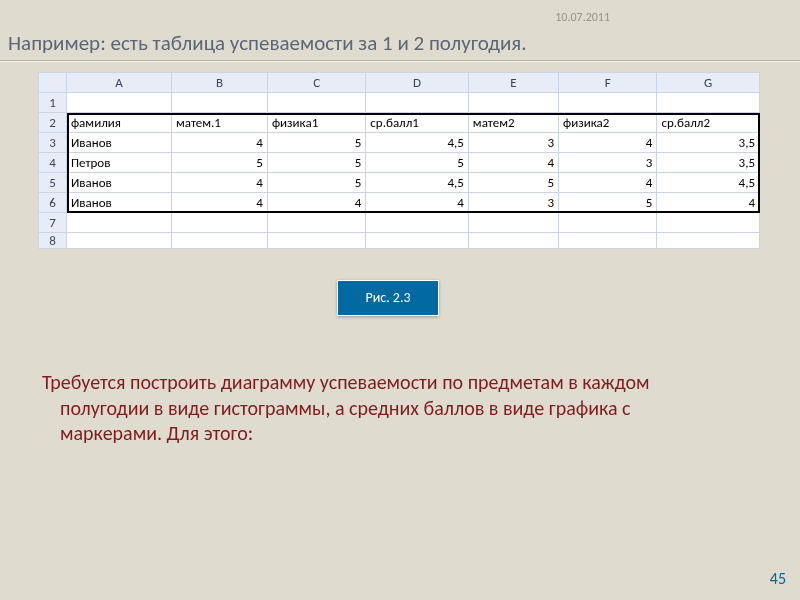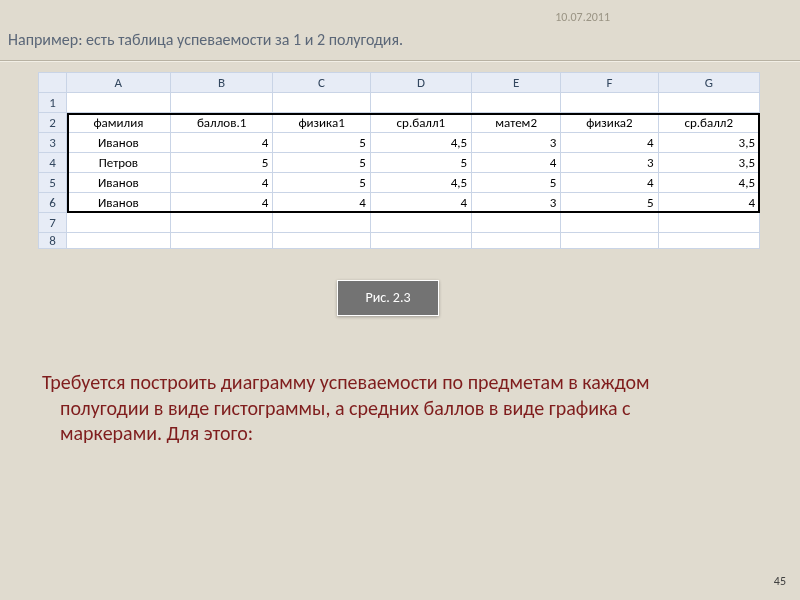--- a/index.html
+++ b/index.html
@@ -26,7 +26,7 @@
     position: absolute;
     top: 30px;
     left: 8px;
-    font-size: 16px;
+    font-size: 21px;
     color: #5b6778;
   }
 

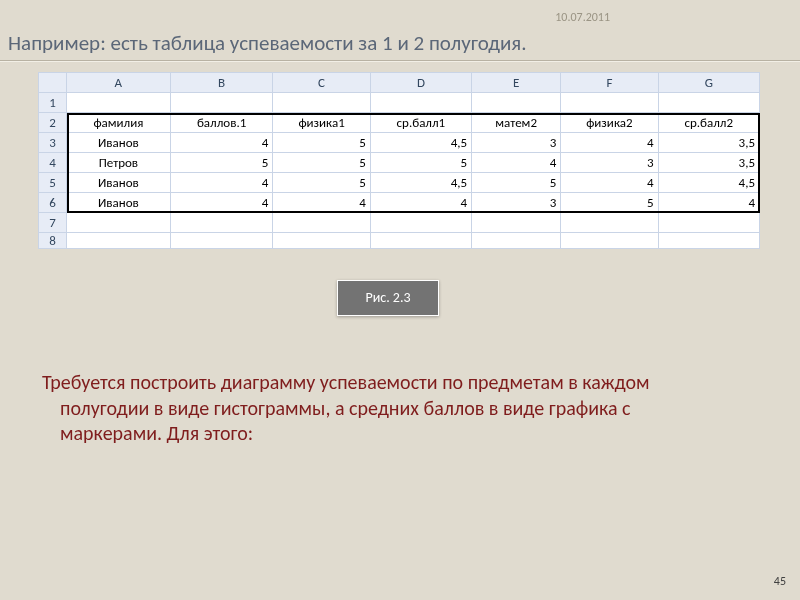--- a/index.html
+++ b/index.html
@@ -80,7 +80,7 @@
   }
 
   table.sheet td.textcell {
-    text-align: center;
+    text-align: left;
   }
 
   table.sheet .corner {

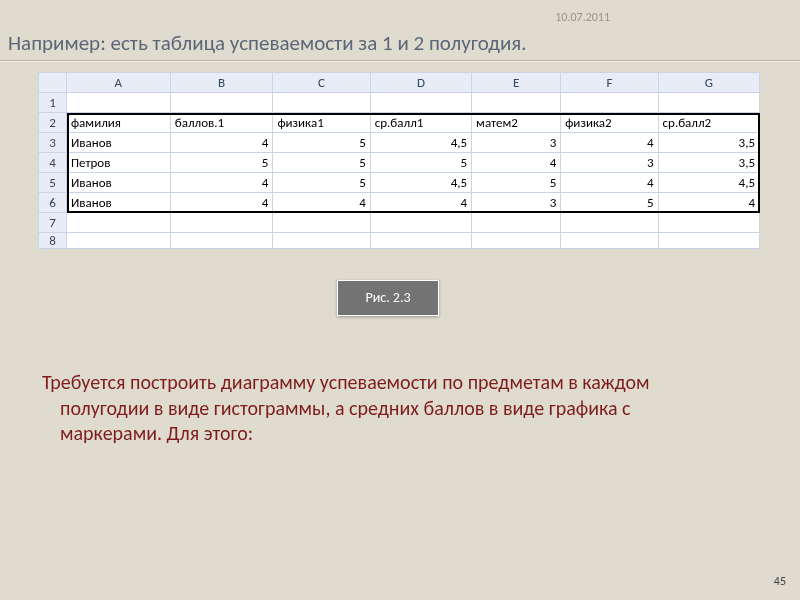--- a/index.html
+++ b/index.html
@@ -170,7 +170,7 @@
     <tr>
       <th class="rowhead">2</th>
       <td class="textcell">фамилия</td>
-      <td class="textcell">баллов.1</td>
+      <td class="textcell">матем.1</td>
       <td class="textcell">физика1</td>
       <td class="textcell">ср.балл1</td>
       <td class="textcell">матем2</td>

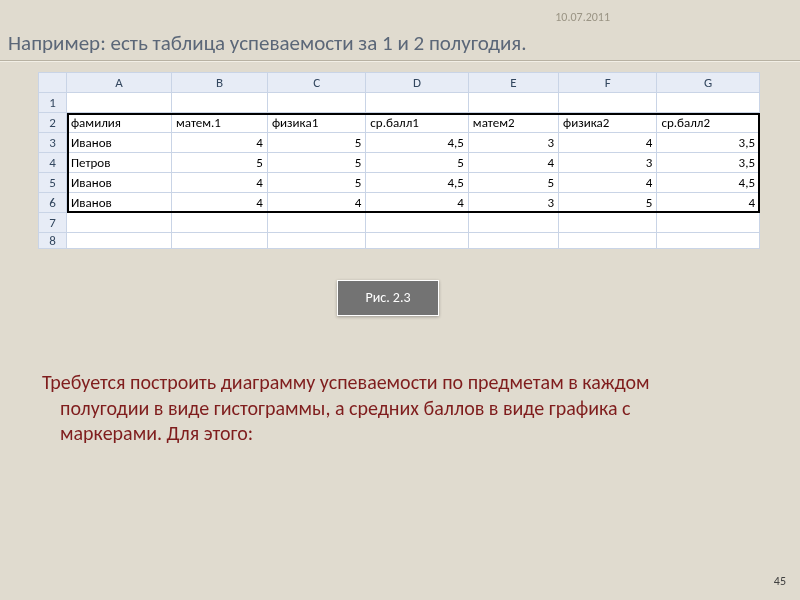--- a/index.html
+++ b/index.html
@@ -103,7 +103,7 @@
     top: 280px;
     width: 100px;
     height: 34px;
-    background: #737373;
+    background: #0369a1;
     border: 1px solid #fff;
     box-shadow: 0 1px 3px rgba(0,0,0,0.3);
     color: #fff;

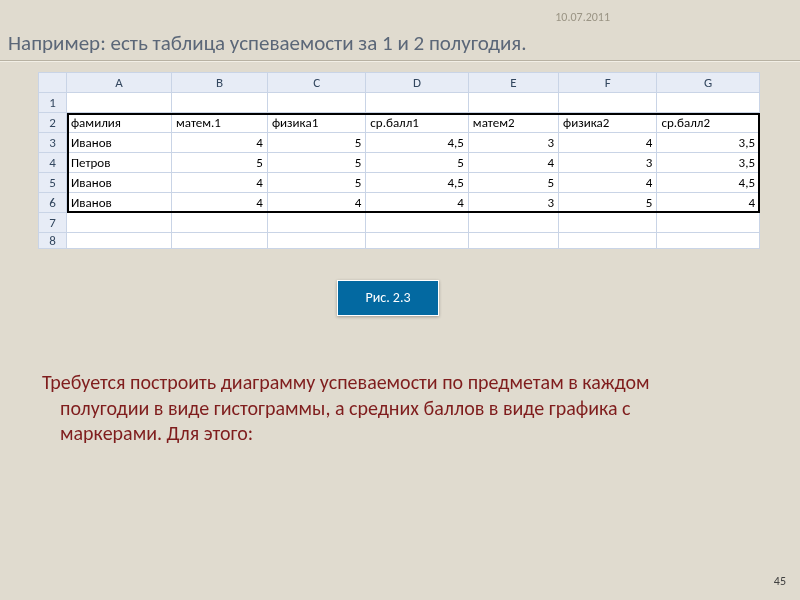--- a/index.html
+++ b/index.html
@@ -128,8 +128,8 @@
     position: absolute;
     bottom: 12px;
     right: 14px;
-    font-size: 12px;
-    color: #404040;
+    font-size: 16px;
+    color: #0369a1;
   }
 
   .row-half {

